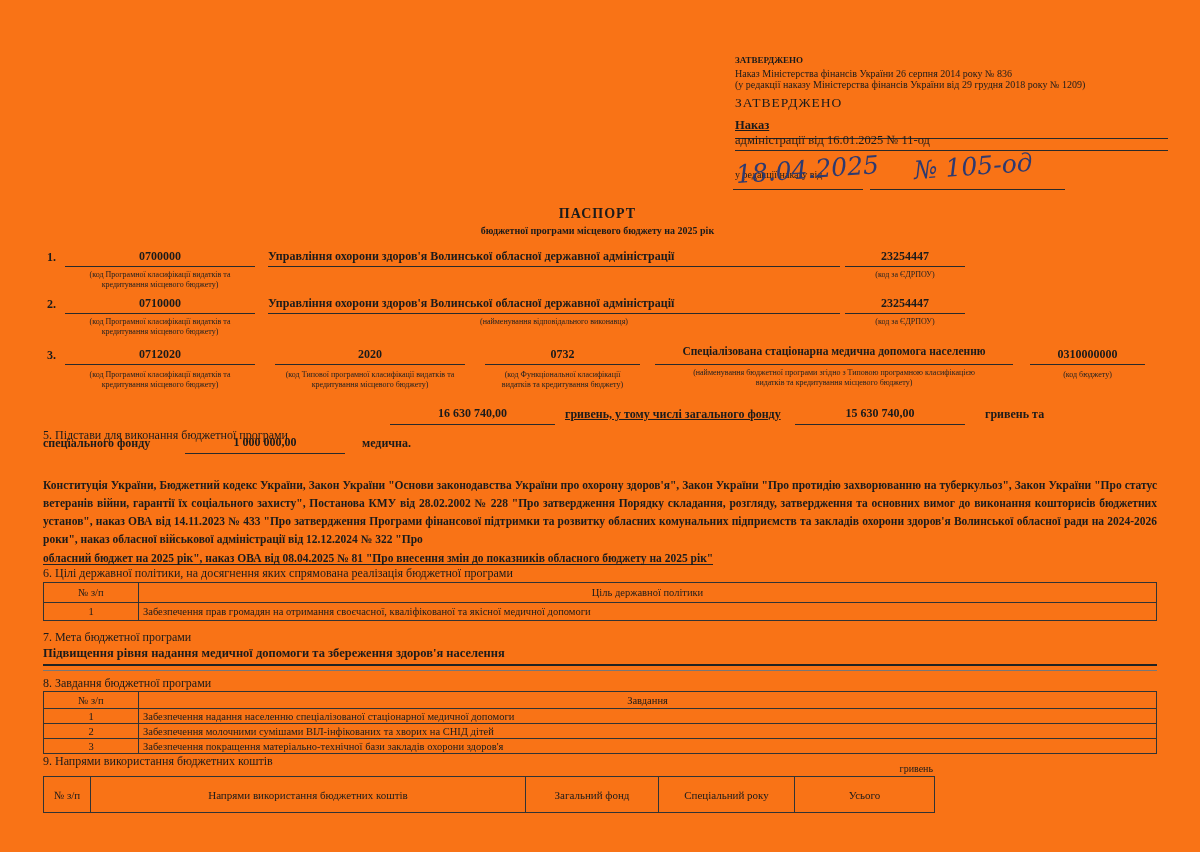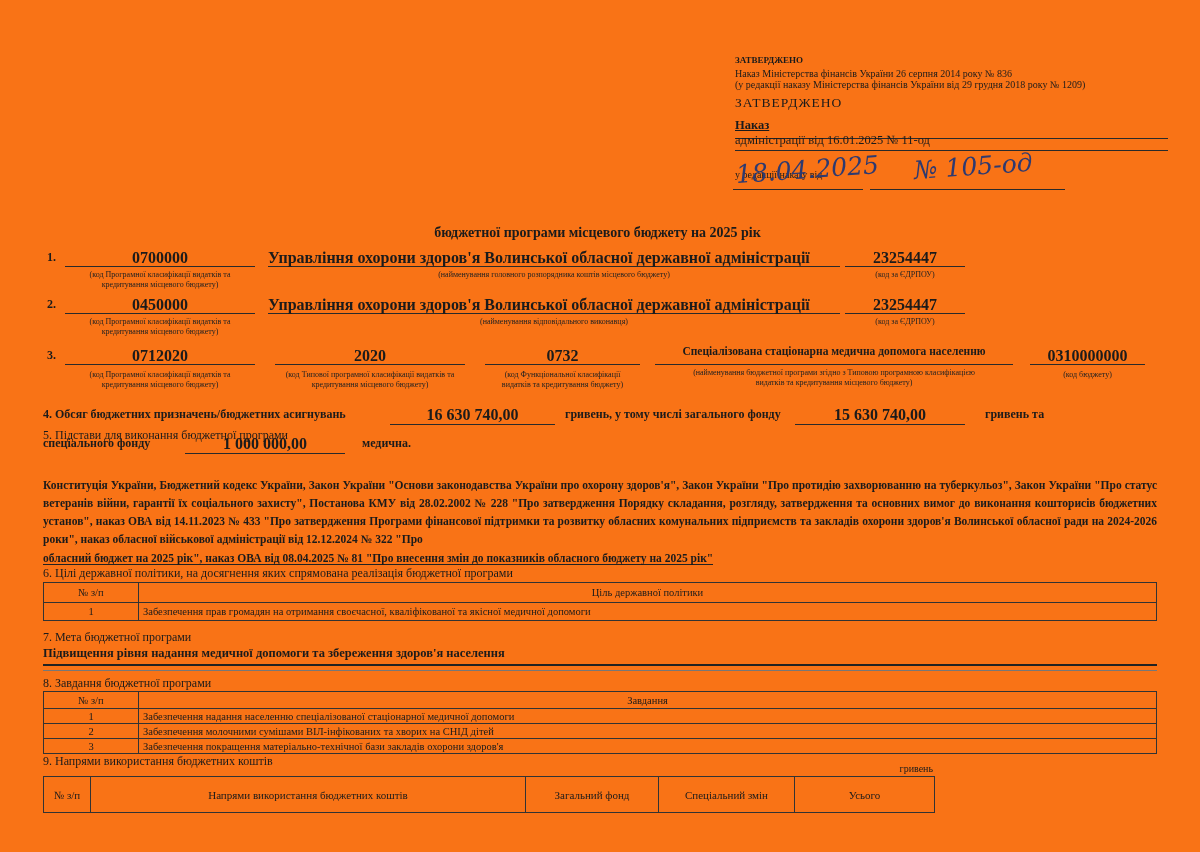--- a/index.html
+++ b/index.html
@@ -43,6 +43,7 @@
   <div class="abs hand" style="left:737px;top:160px;">18.04.2025</div>
   <div class="abs hand" style="left:915px;top:156px;">№ 105-од</div>
 
+  <div class="abs b" style="left:0;top:206px;width:1195px;text-align:center;font-size:14px;letter-spacing:1px;">ПАСПОРТ</div>
   <div class="abs b" style="left:0;top:225px;width:1195px;text-align:center;font-size:14px;">бюджетної програми місцевого бюджету на 2025 рік</div>
 
   <div class="abs b t12" style="left:47px;top:250px;">1.</div>

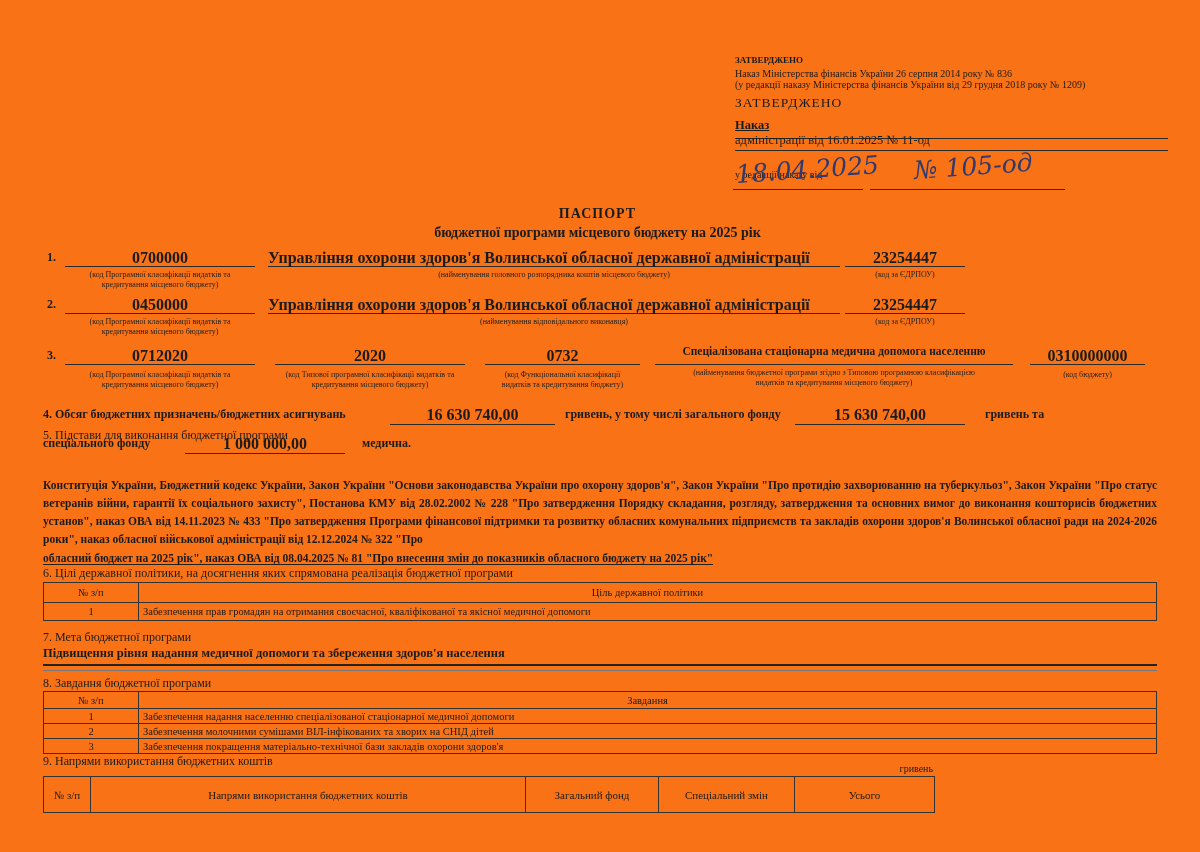--- a/index.html
+++ b/index.html
@@ -44,7 +44,7 @@
   <div class="abs hand" style="left:915px;top:156px;">№ 105-од</div>
 
   <div class="abs b" style="left:0;top:206px;width:1195px;text-align:center;font-size:14px;letter-spacing:1px;">ПАСПОРТ</div>
-  <div class="abs b" style="left:0;top:225px;width:1195px;text-align:center;font-size:14px;">бюджетної програми місцевого бюджету на 2025 рік</div>
+  <div class="abs b" style="left:0;top:225px;width:1195px;text-align:center;font-size:10px;">бюджетної програми місцевого бюджету на 2025 рік</div>
 
   <div class="abs b t12" style="left:47px;top:250px;">1.</div>
   <div class="abs field" style="left:65px;top:249px;width:190px;height:17px;">0700000</div>

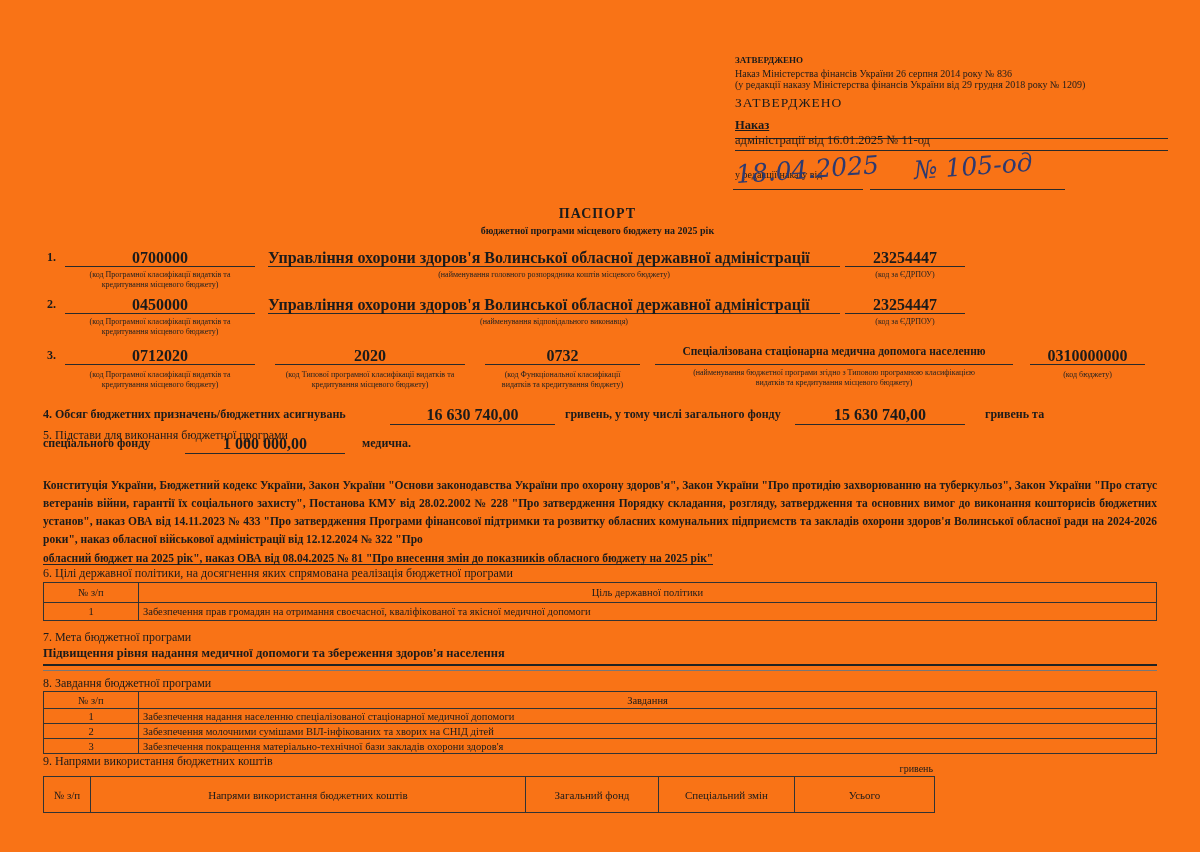--- a/index.html
+++ b/index.html
@@ -8,7 +8,7 @@
   .abs{position:absolute;}
   .b{font-weight:bold;}
   .cap{font-size:8px;line-height:1.3;text-align:center;color:#222;}
-  .field{border-bottom:1.5px solid #2a2a2a;text-align:center;font-weight:bold;font-size:16px;}
+  .field{border-bottom:1.5px solid #2a2a2a;text-align:center;font-weight:bold;font-size:12px;}
   .line{border-bottom:1.5px solid #2a2a2a;height:0;}
   .small8{font-size:10px;}
   .t12{font-size:12px;}

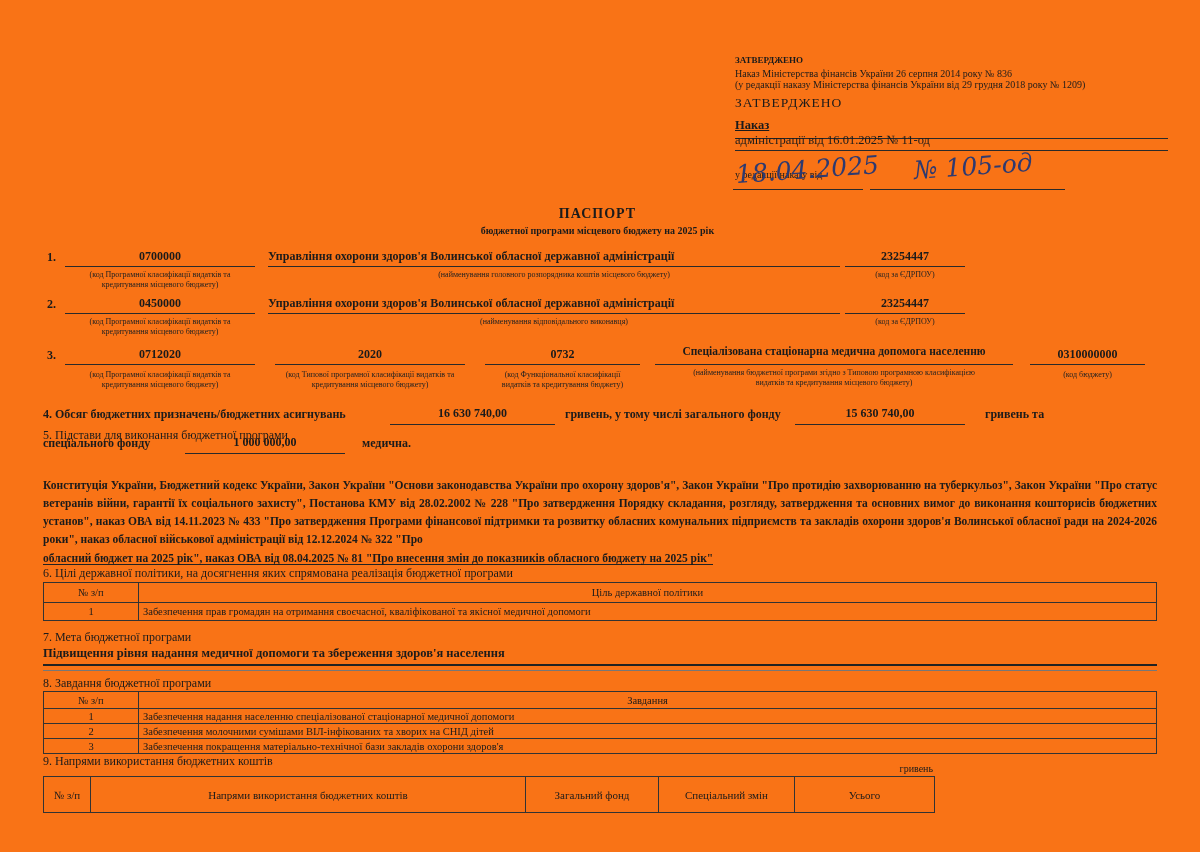--- a/index.html
+++ b/index.html
@@ -53,7 +53,6 @@
     <div>кредитування місцевого бюджету)</div>
   </div>
   <div class="abs field" style="left:268px;top:249px;width:572px;height:17px;text-align:left;">Управління охорони здоров'я Волинської обласної державної адміністрації</div>
-  <div class="abs cap" style="left:268px;top:270px;width:572px;">(найменування головного розпорядника коштів місцевого бюджету)</div>
   <div class="abs field" style="left:845px;top:249px;width:120px;height:17px;">23254447</div>
   <div class="abs cap" style="left:845px;top:270px;width:120px;">(код за ЄДРПОУ)</div>
 

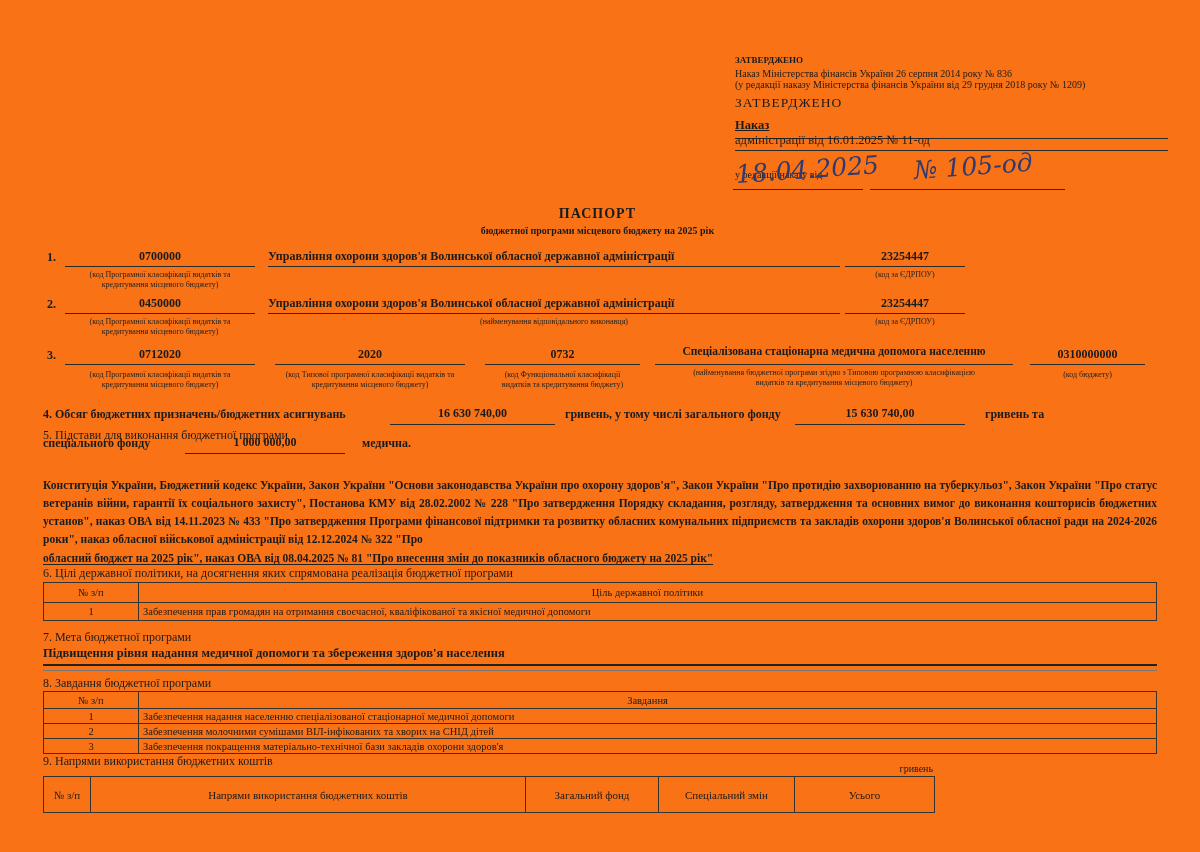--- a/index.html
+++ b/index.html
@@ -57,7 +57,7 @@
   <div class="abs cap" style="left:845px;top:270px;width:120px;">(код за ЄДРПОУ)</div>
 
   <div class="abs b t12" style="left:47px;top:297px;">2.</div>
-  <div class="abs field" style="left:65px;top:296px;width:190px;height:17px;">0450000</div>
+  <div class="abs field" style="left:65px;top:296px;width:190px;height:17px;">0710000</div>
   <div class="abs cap" style="left:65px;top:317px;width:190px;">
     <div>(код Програмної класифікації видатків та</div>
     <div>кредитування місцевого бюджету)</div>

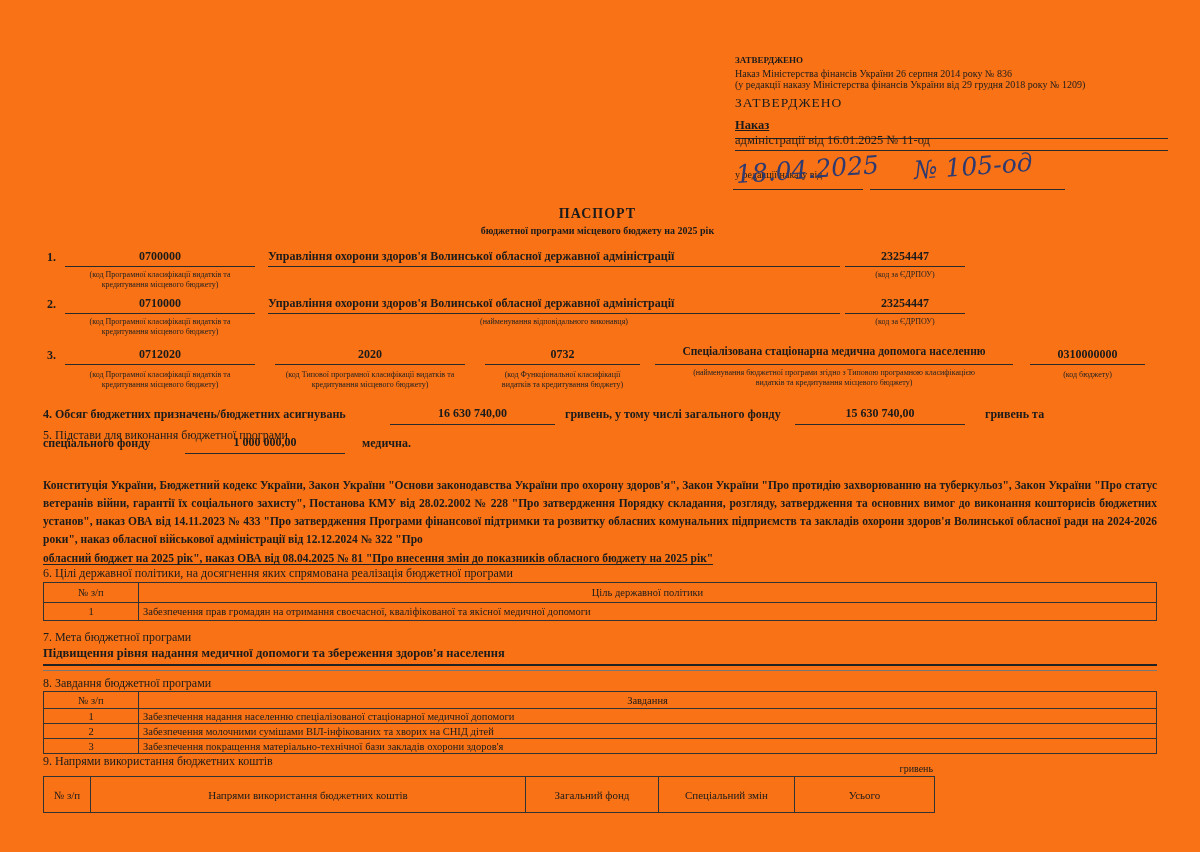--- a/index.html
+++ b/index.html
@@ -91,7 +91,6 @@
   <div class="abs field" style="left:1030px;top:347px;width:115px;height:17px;">0310000000</div>
   <div class="abs cap" style="left:1030px;top:370px;width:115px;">(код бюджету)</div>
 
-  <div class="abs b t12" style="left:43px;top:407px;">4. Обсяг бюджетних призначень/бюджетних асигнувань</div>
   <div class="abs field" style="left:390px;top:406px;width:165px;height:18px;">16 630 740,00</div>
   <div class="abs b t12" style="left:565px;top:407px;">гривень, у тому числі загального фонду</div>
   <div class="abs field" style="left:795px;top:406px;width:170px;height:18px;">15 630 740,00</div>

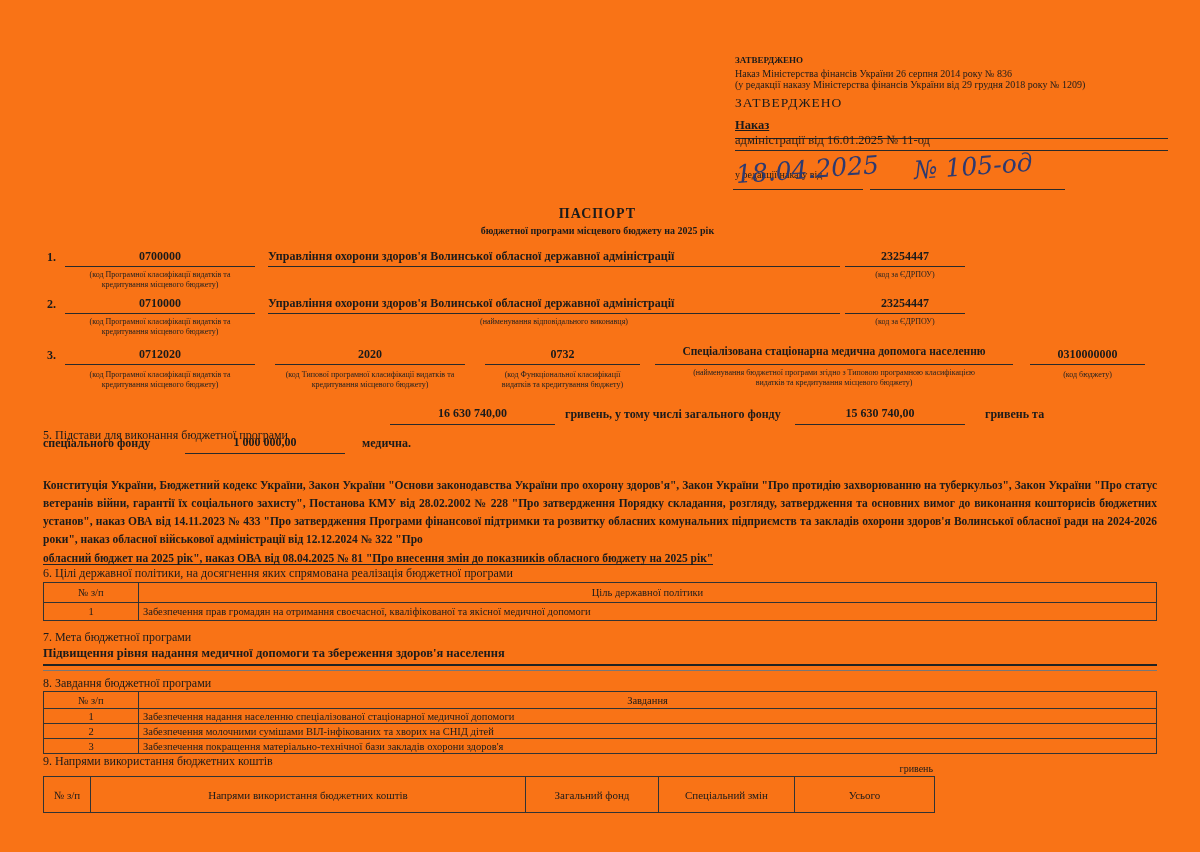--- a/index.html
+++ b/index.html
@@ -92,7 +92,7 @@
   <div class="abs cap" style="left:1030px;top:370px;width:115px;">(код бюджету)</div>
 
   <div class="abs field" style="left:390px;top:406px;width:165px;height:18px;">16 630 740,00</div>
-  <div class="abs b t12" style="left:565px;top:407px;">гривень, у тому числі загального фонду</div>
+  <div class="abs b t12" style="left:565px;top:407px;text-decoration:underline;">гривень, у тому числі загального фонду</div>
   <div class="abs field" style="left:795px;top:406px;width:170px;height:18px;">15 630 740,00</div>
   <div class="abs b t12" style="left:985px;top:407px;">гривень та</div>
   <div class="abs b t12" style="left:43px;top:436px;">спеціального фонду</div>

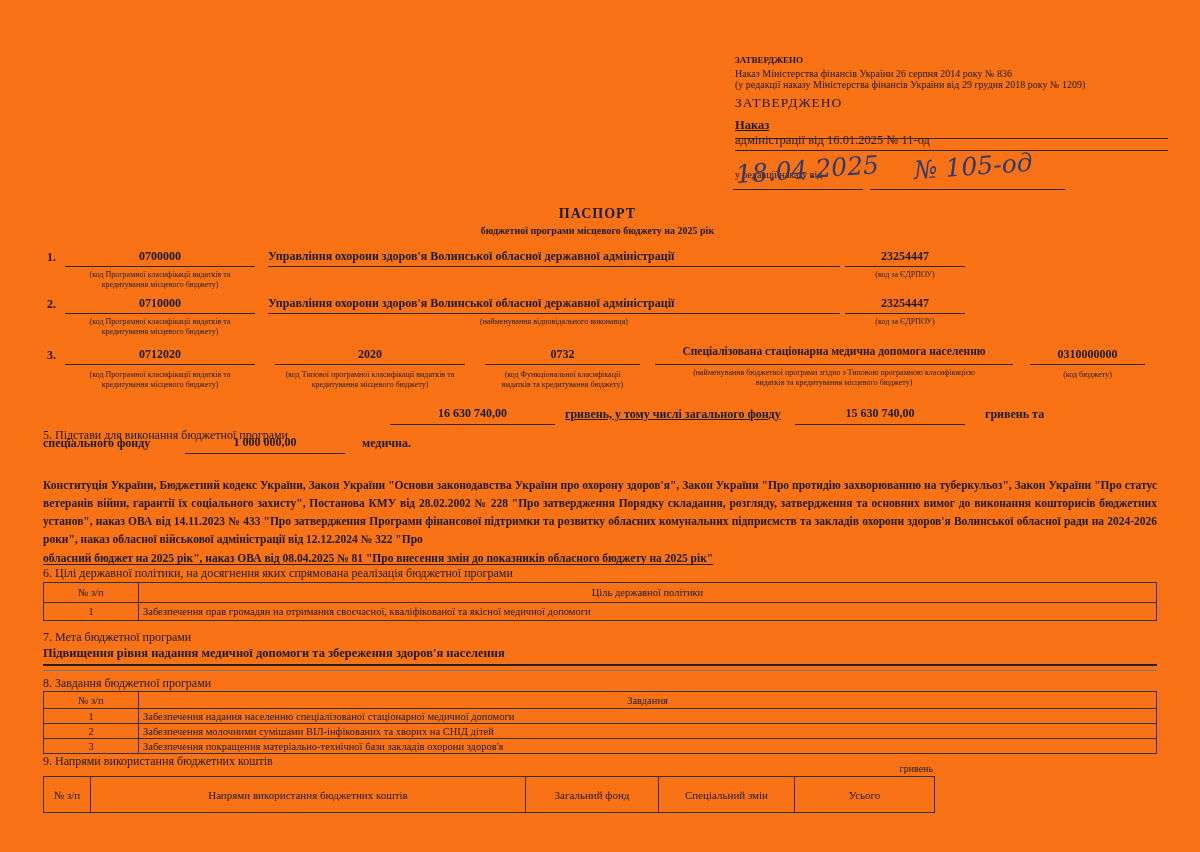--- a/index.html
+++ b/index.html
@@ -168,7 +168,7 @@
       <th>№ з/п</th>
       <th>Напрями використання бюджетних коштів</th>
       <th>Загальний фонд</th>
-      <th>Спеціальний змін</th>
+      <th>Спеціальний року</th>
       <th>Усього</th>
     </tr>
   </tbody>

